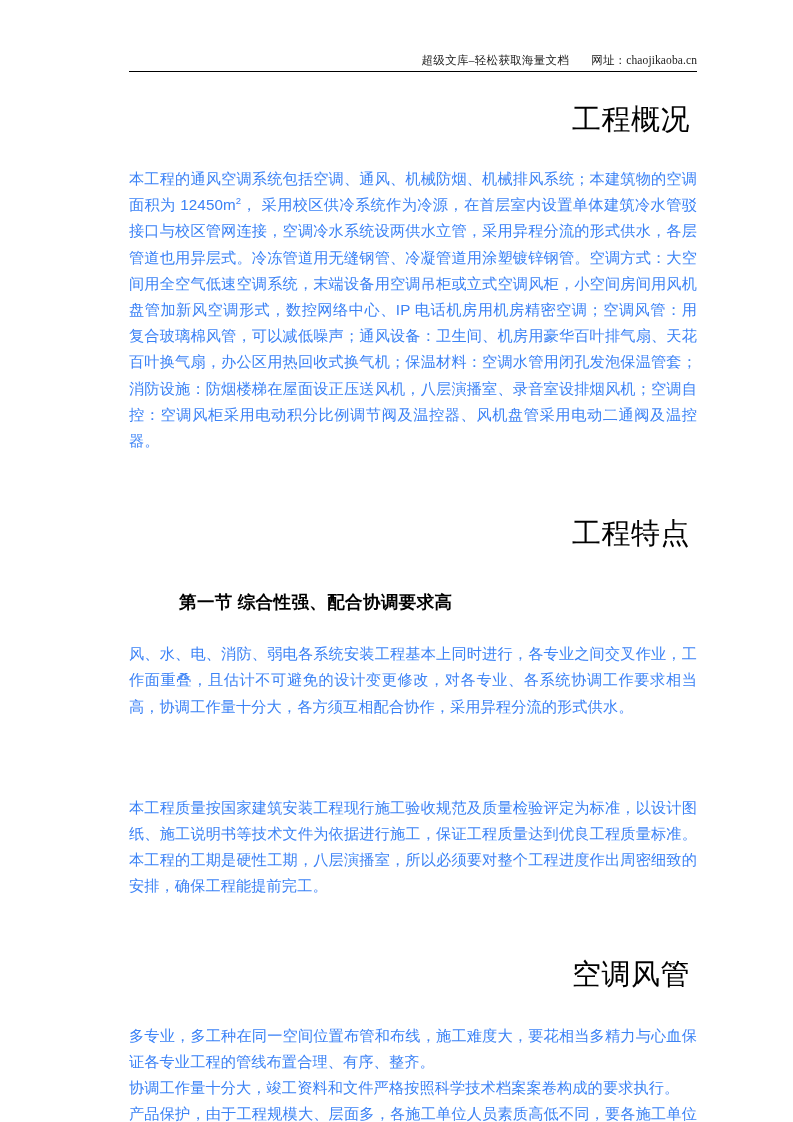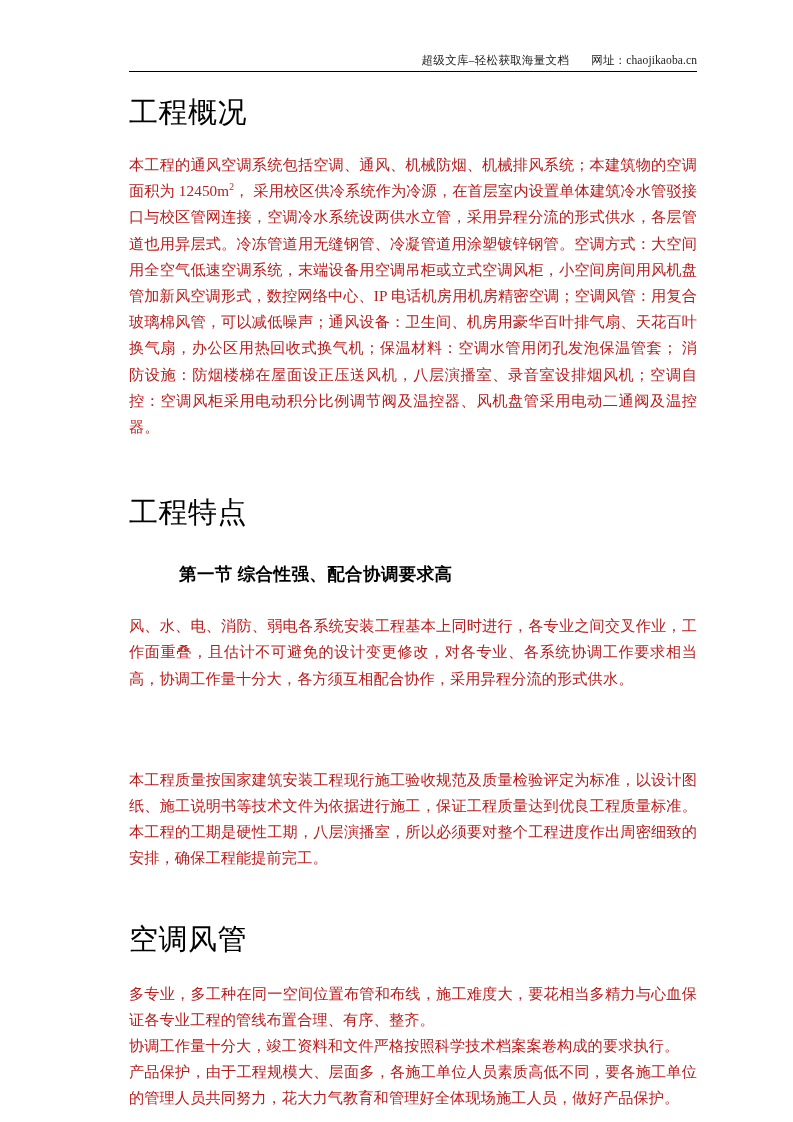--- a/index.html
+++ b/index.html
@@ -69,10 +69,11 @@
     font-weight: 400;
     font-size: 29px;
     line-height: 40px;
-    margin: 0;
+    margin: 7px;
     padding: 0;
     letter-spacing: .5px;
     color: #000;
+    text-align: right;
   }
 
   h2.doc-h2 {

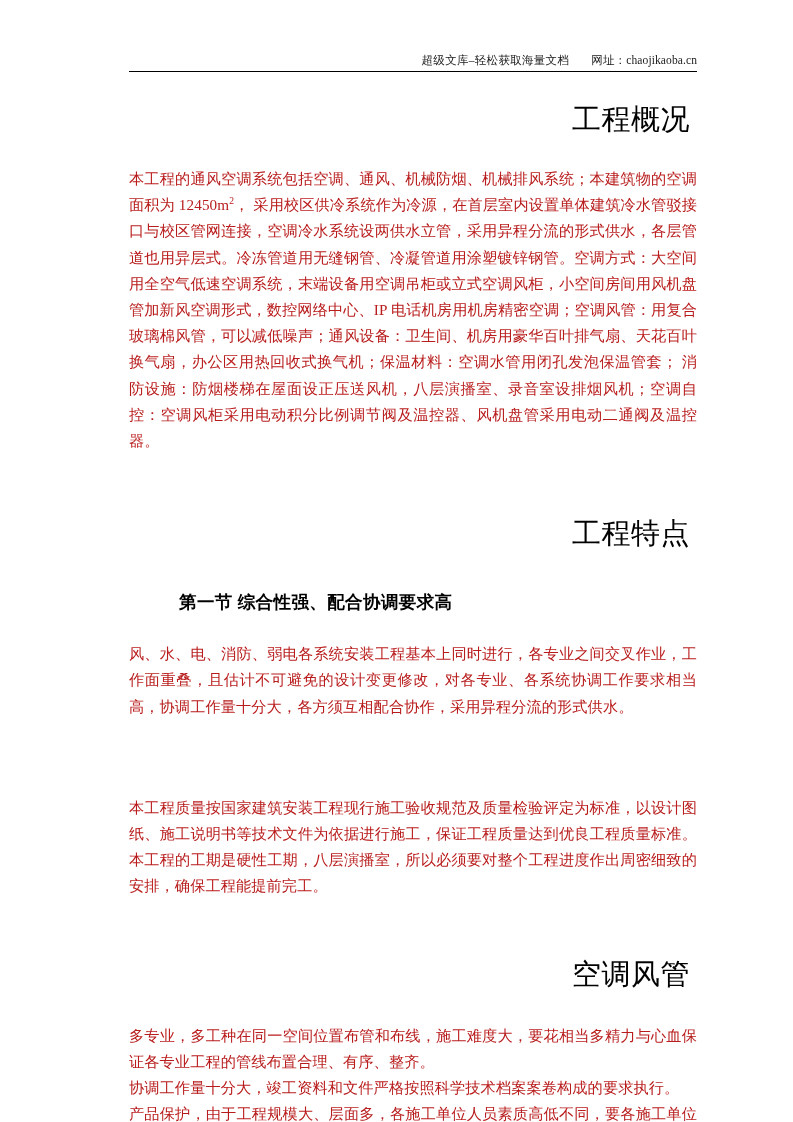--- a/index.html
+++ b/index.html
@@ -89,14 +89,14 @@
   h2.doc-h2 .sec-label { margin-right: 5px; }
 
   p.body-par {
-    font-family: Liberation Serif, serif;
+    font-family: Liberation Sans, sans-serif;
     font-size: 15.2px;
     line-height: 26.2px;
     margin: 0;
     padding: 0;
     text-align: justify;
     text-justify: inter-ideograph;
-    color: #b91c1c;
+    color: #3b82f6;
     letter-spacing: .1px;
   }
   p.body-par sup {

